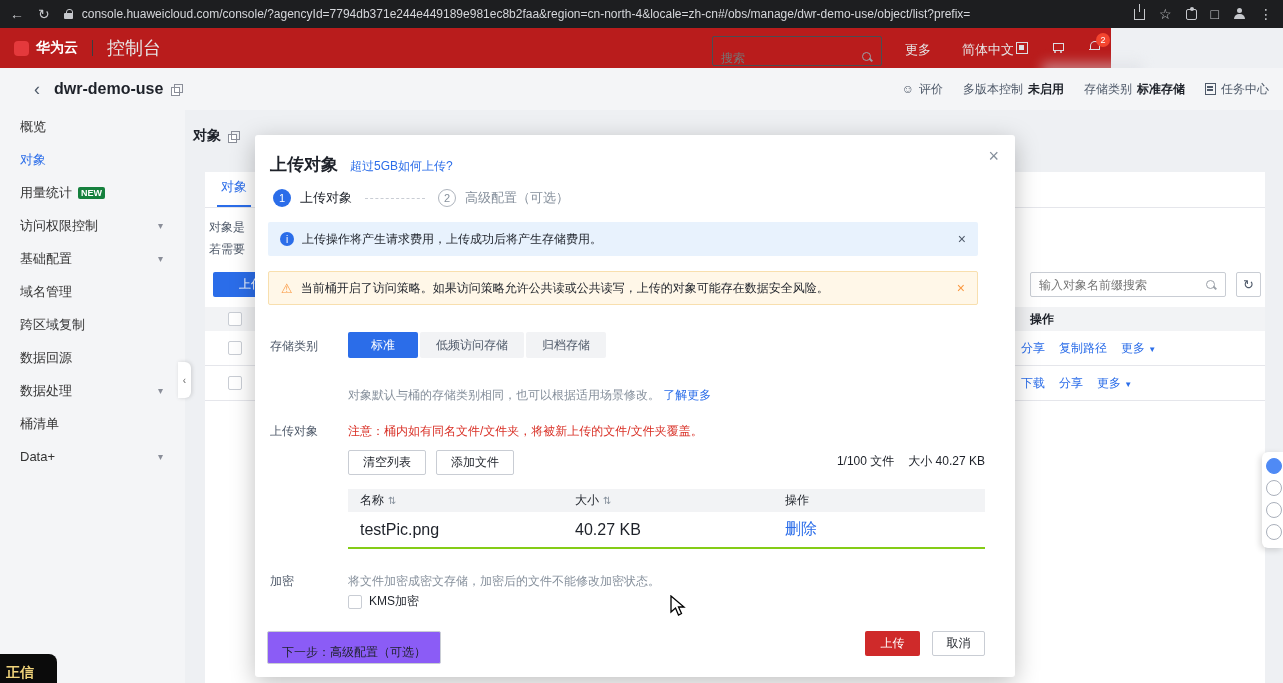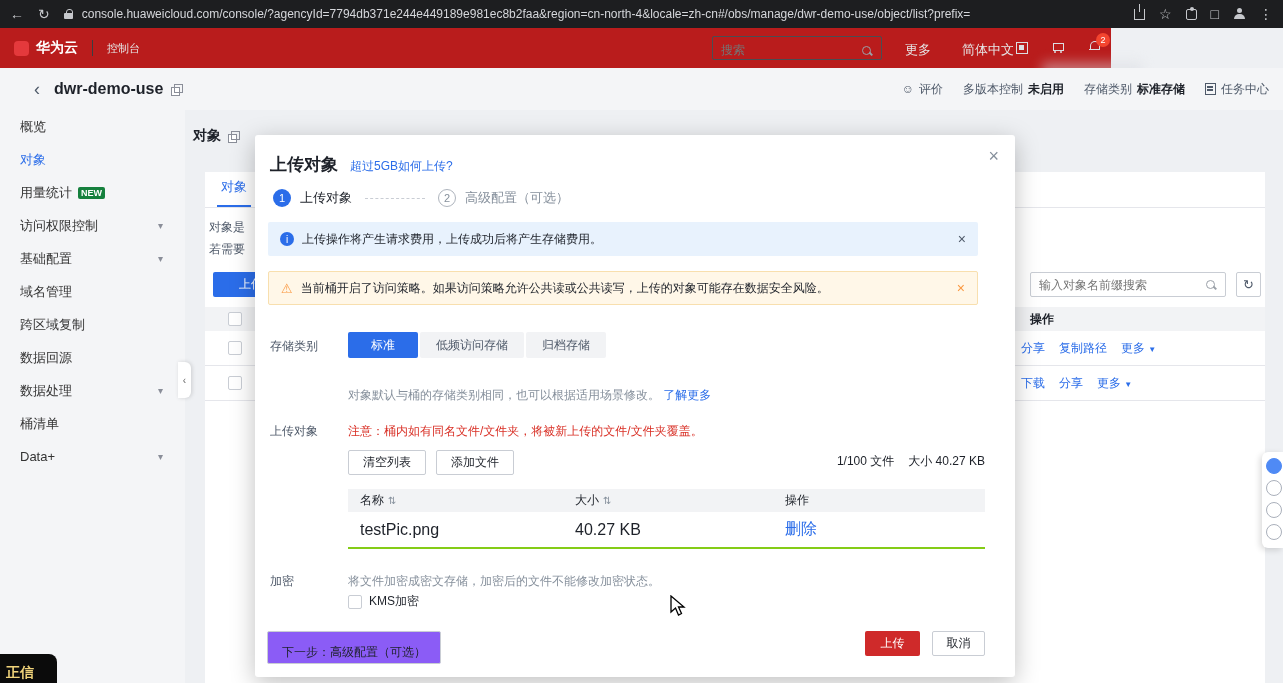--- a/index.html
+++ b/index.html
@@ -20,7 +20,7 @@
   .hw-logo-mark { width:15px; height:15px; border-radius:4px; background:#e4393c; }
   .hw-logo-text { color:#fff; font-weight:bold; font-size:14px; }
   .hw-divider { width:1px; height:16px; background:#3c3d40; margin:0 14px; }
-  .hw-console { font-size:11px; color:#e6e6e6; }
+  .hw-console { font-size:18px; color:#e6e6e6; }
   .hw-search { position:absolute; left:712px; top:8px; width:170px; height:24px; border:1px solid #4a4d52; border-radius:2px; display:flex; align-items:flex-end; padding:2px 8px; gap:6px; background:transparent; }
   .hw-search input { flex:1; border:none; background:transparent; color:#bbb; font-size:12px; outline:none; min-width:0; }
   .hw-nav-link { position:absolute; top:13px; font-size:13px; color:#e6e6e6; cursor:pointer; }

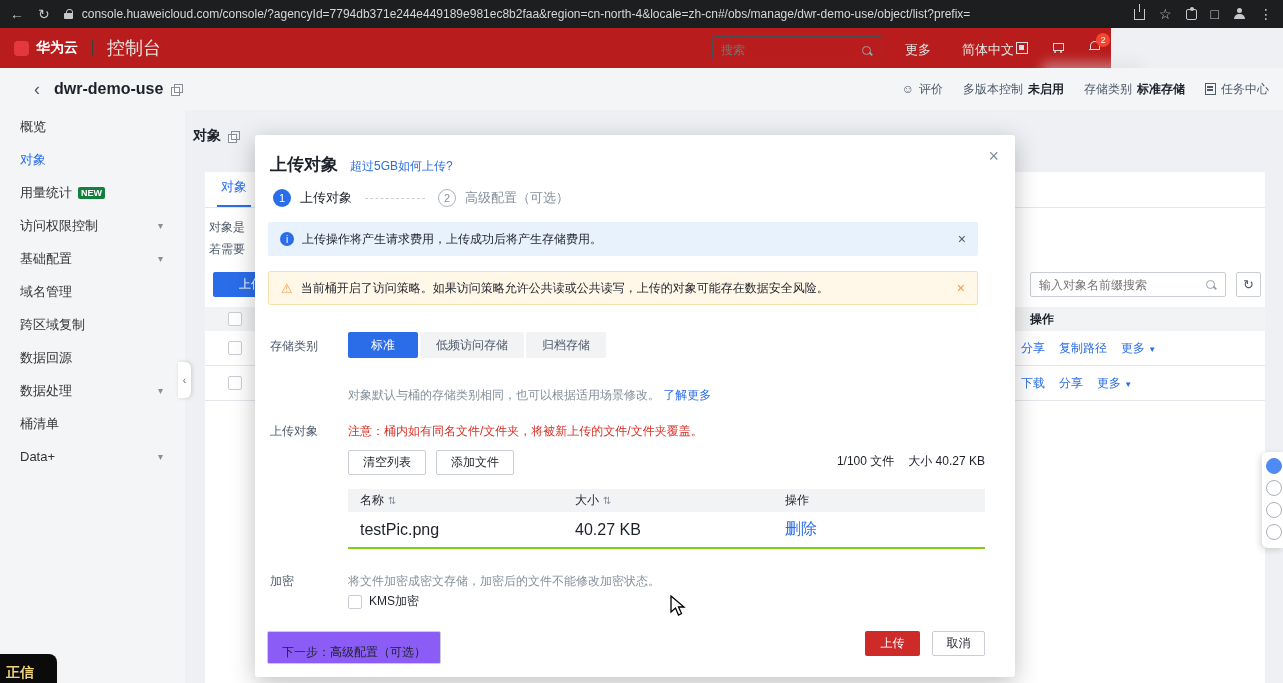--- a/index.html
+++ b/index.html
@@ -21,7 +21,7 @@
   .hw-logo-text { color:#fff; font-weight:bold; font-size:14px; }
   .hw-divider { width:1px; height:16px; background:#3c3d40; margin:0 14px; }
   .hw-console { font-size:18px; color:#e6e6e6; }
-  .hw-search { position:absolute; left:712px; top:8px; width:170px; height:24px; border:1px solid #4a4d52; border-radius:2px; display:flex; align-items:flex-end; padding:2px 8px; gap:6px; background:transparent; }
+  .hw-search { position:absolute; left:712px; top:8px; width:170px; height:24px; border:1px solid #4a4d52; border-radius:2px; display:flex; align-items:flex-start; padding:14px 8px; gap:6px; background:transparent; }
   .hw-search input { flex:1; border:none; background:transparent; color:#bbb; font-size:12px; outline:none; min-width:0; }
   .hw-nav-link { position:absolute; top:13px; font-size:13px; color:#e6e6e6; cursor:pointer; }
   .blur-box { position:absolute; left:1042px; top:34px; width:100px; height:26px; background:rgba(215,218,224,.45); filter:blur(6px); border-radius:4px; }

